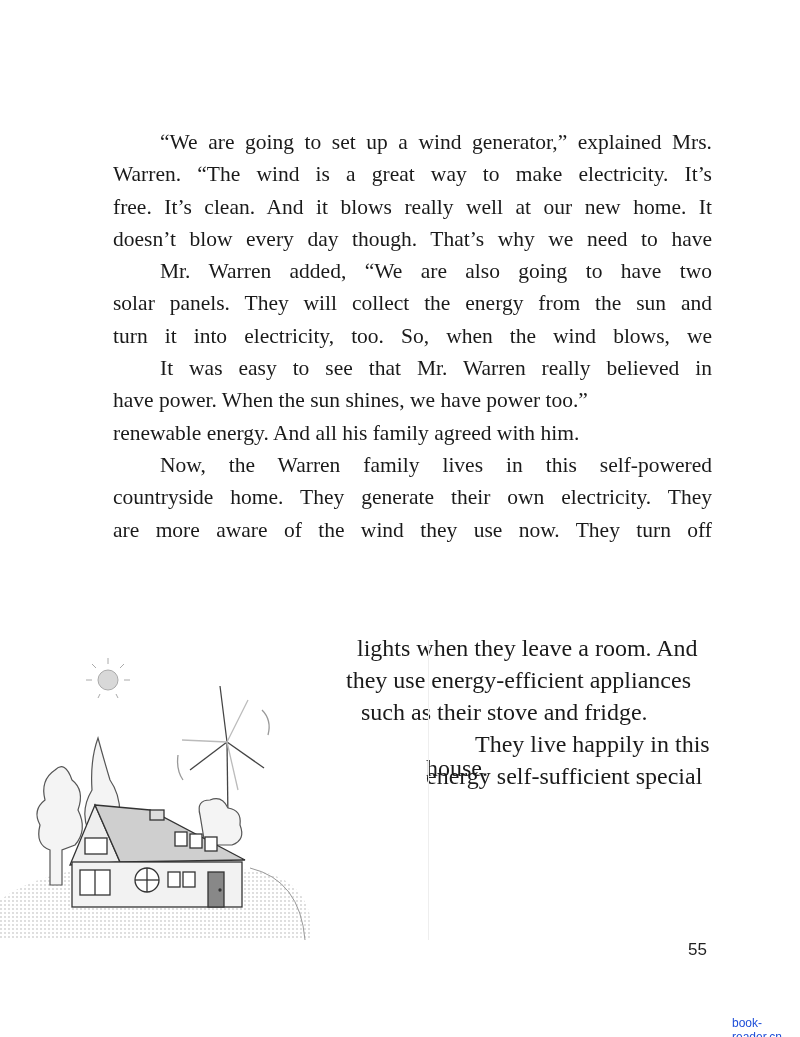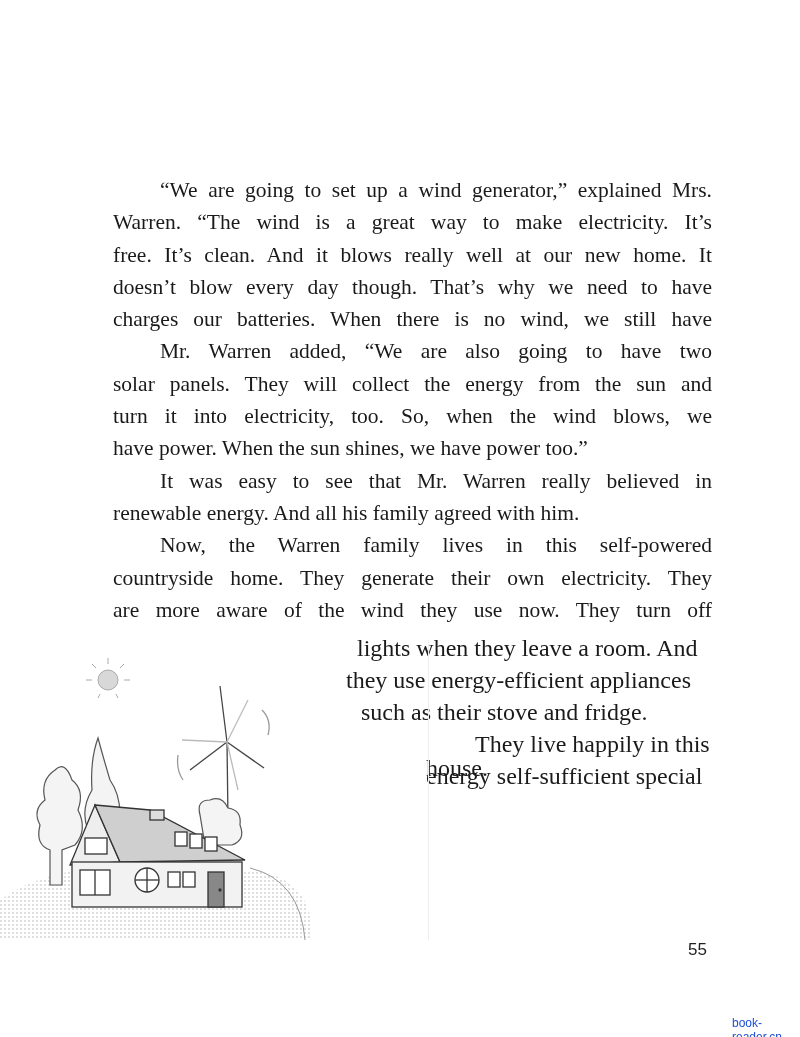--- a/index.html
+++ b/index.html
@@ -8,7 +8,7 @@
   .text-block {
     position: absolute; left: 113px; top: 126px; width: 599px;
     font-family: "Liberation Serif", "DejaVu Serif", serif;
-    font-size: 21.5px; line-height: 32.3px; color: #1a1a1a; margin-top: 48px;
+    font-size: 21.5px; line-height: 32.3px; color: #1a1a1a;
   }
   .line { display: block; white-space: nowrap; text-align: justify; text-align-last: justify; height: 32.3px; }
   .line.last { text-align-last: left; }

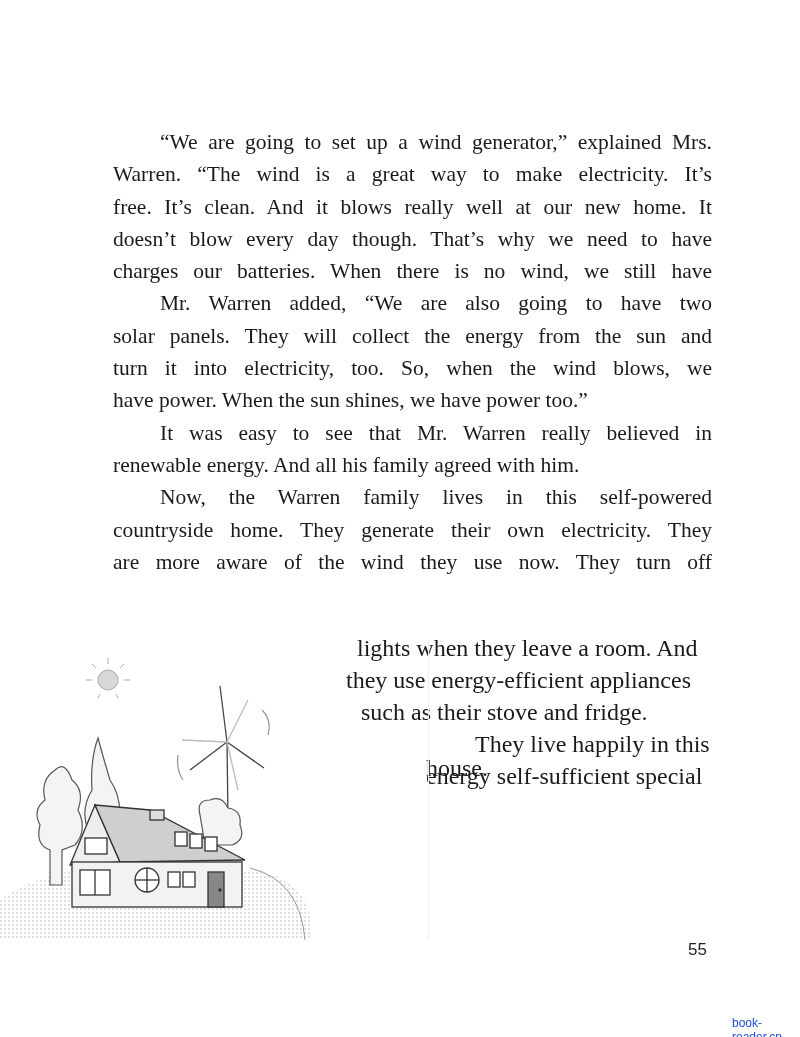--- a/index.html
+++ b/index.html
@@ -30,7 +30,6 @@
     <span class="line">Warren. “The wind is a great way to make electricity. It’s</span>
     <span class="line">free. It’s clean. And it blows really well at our new home. It</span>
     <span class="line">doesn’t blow every day though. That’s why we need to have</span>
-    <span class="line">charges our batteries. When there is no wind, we still have</span>
 
     <span class="line indent">Mr. Warren added, “We are also going to have two</span>
     <span class="line">solar panels. They will collect the energy from the sun and</span>

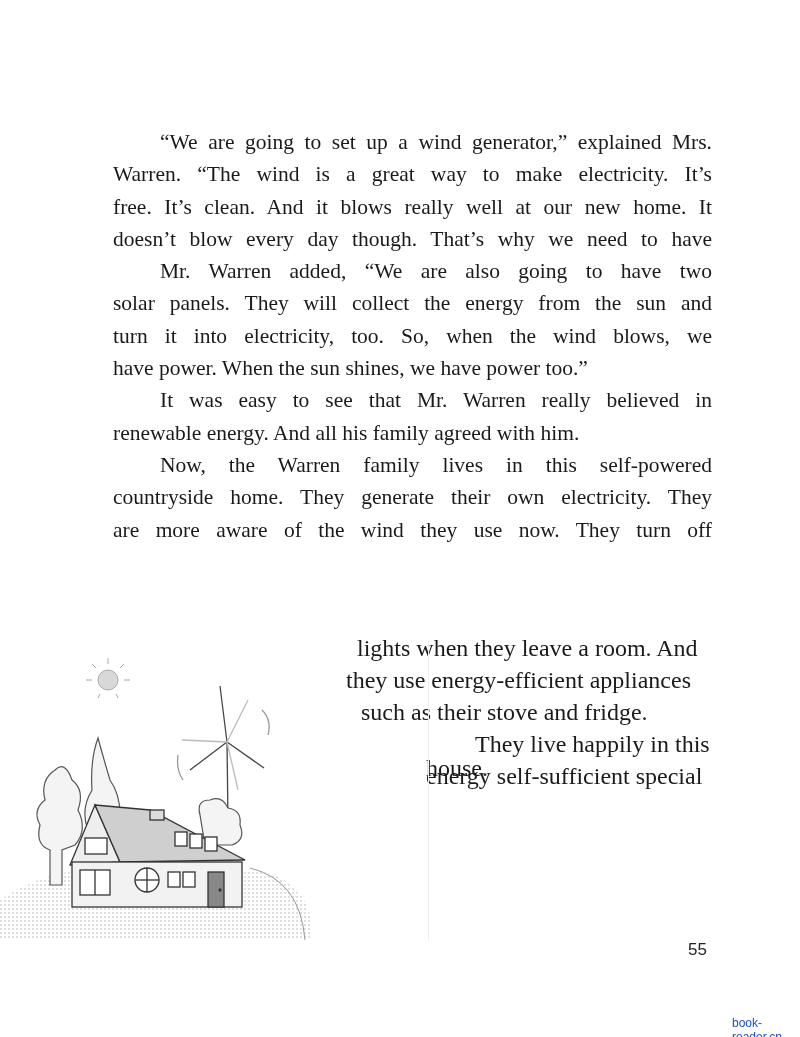--- a/index.html
+++ b/index.html
@@ -34,9 +34,9 @@
     <span class="line indent">Mr. Warren added, “We are also going to have two</span>
     <span class="line">solar panels. They will collect the energy from the sun and</span>
     <span class="line">turn it into electricity, too. So, when the wind blows, we</span>
+    <span class="line indent">It was easy to see that Mr. Warren really believed in</span>
+
     <span class="line last">have power. When the sun shines, we have power too.”</span>
-
-    <span class="line indent">It was easy to see that Mr. Warren really believed in</span>
     <span class="line last">renewable energy. And all his family agreed with him.</span>
 
     <span class="line indent">Now, the Warren family lives in this self-powered</span>

